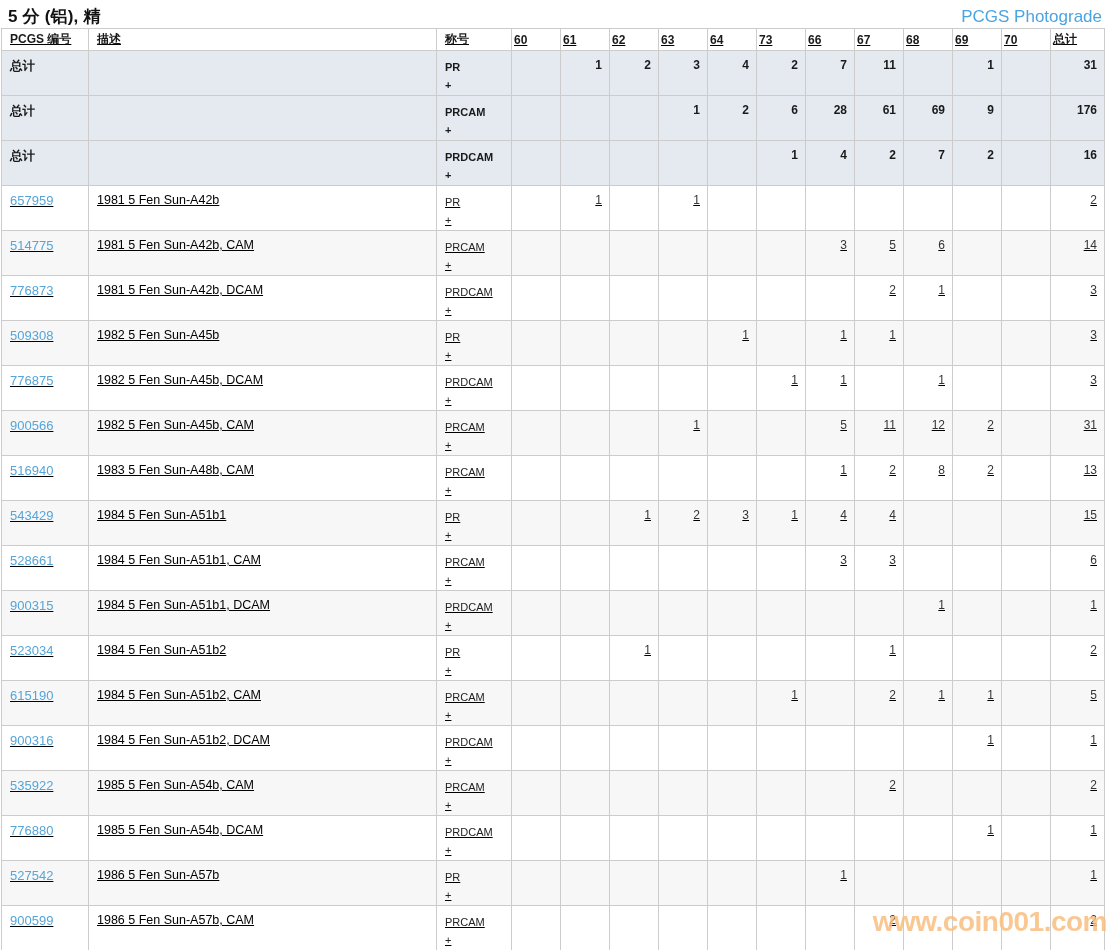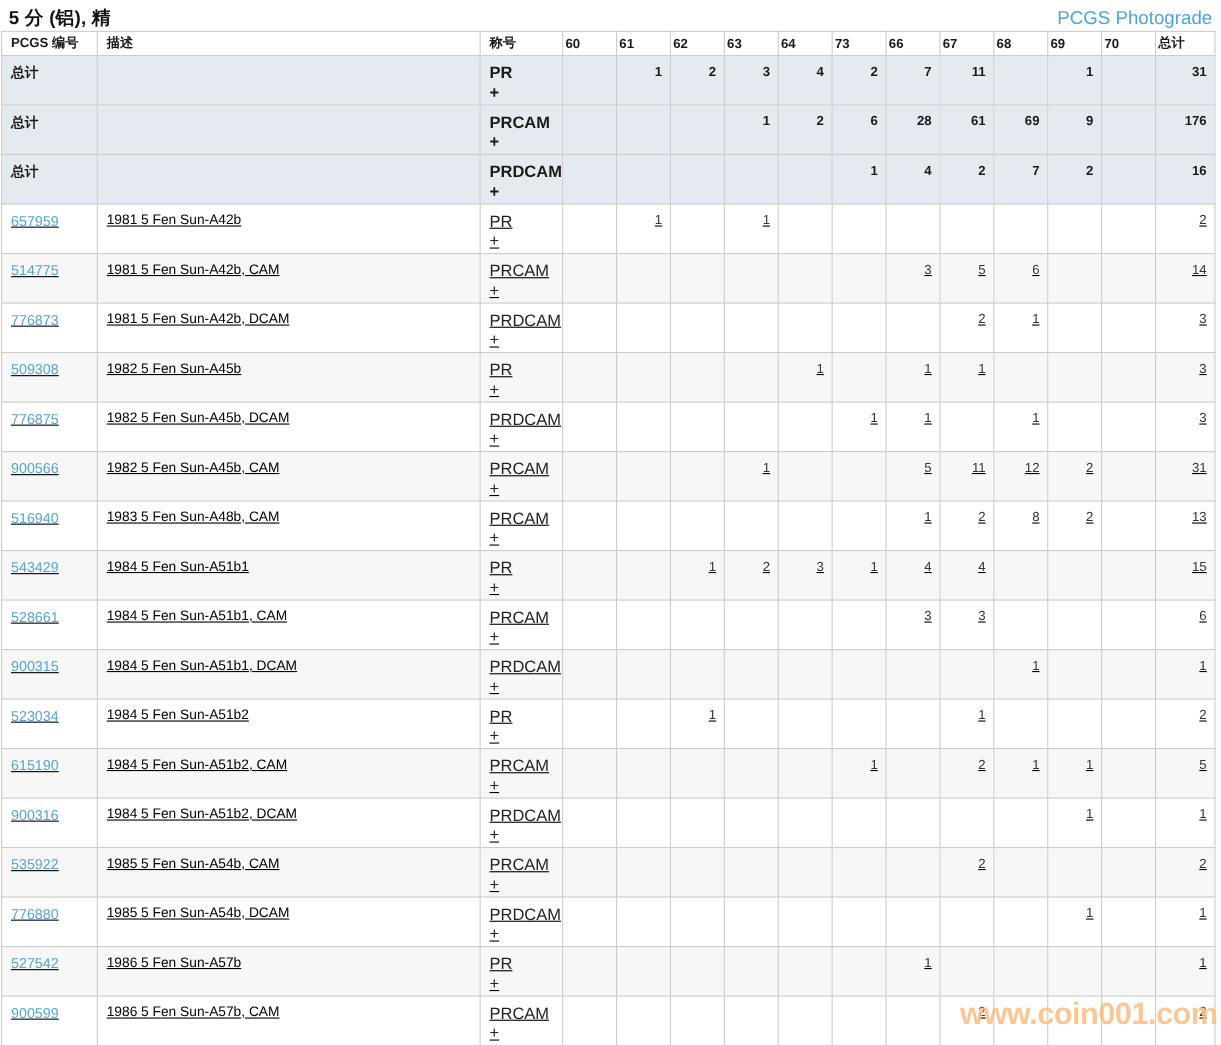--- a/index.html
+++ b/index.html
@@ -41,7 +41,7 @@
     overflow: hidden;
     white-space: nowrap;
   }
-  .pop-table thead tr { height: 14px; }
+  .pop-table thead tr { height: 14px; text-decoration: underline; }
   .pop-table th {
     font-size: 12px;
     font-weight: bold;

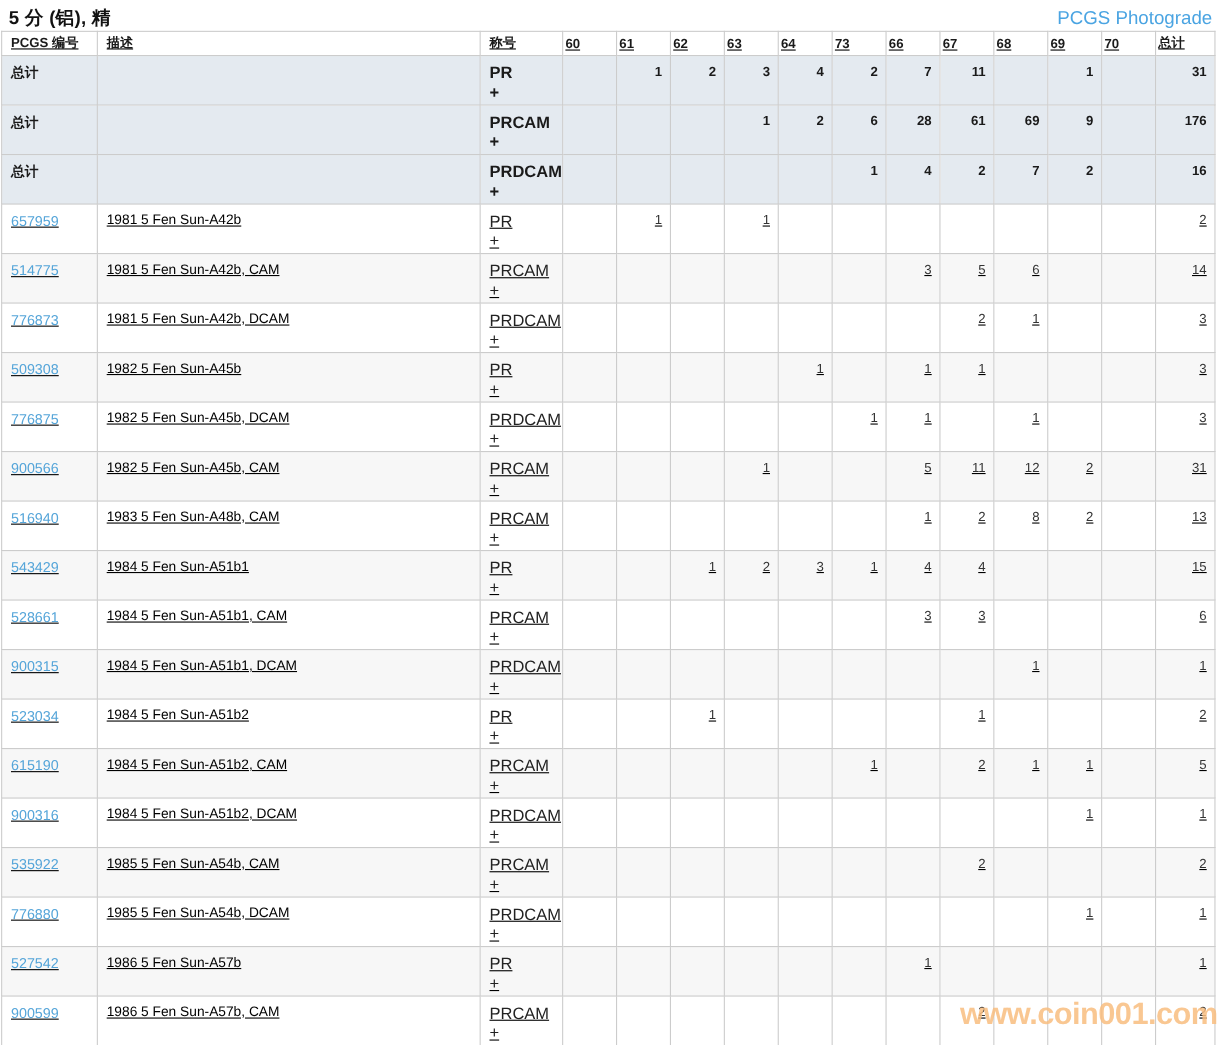--- a/index.html
+++ b/index.html
@@ -65,7 +65,7 @@
     text-decoration: none;
   }
   td.c-desc { padding: 7px 0 0 8px; font-size: 12.5px; color: #000000; }
-  td.c-desig { padding: 7px 0 0 8px; font-size: 15px; line-height: 18px; color: #222; margin-top: 27px; }
+  td.c-desig { padding: 7px 0 0 8px; font-size: 11px; line-height: 18px; color: #222; margin-top: 27px; }
   td.c-num {
     text-align: right;
     padding: 7px 7px 0 2px;

